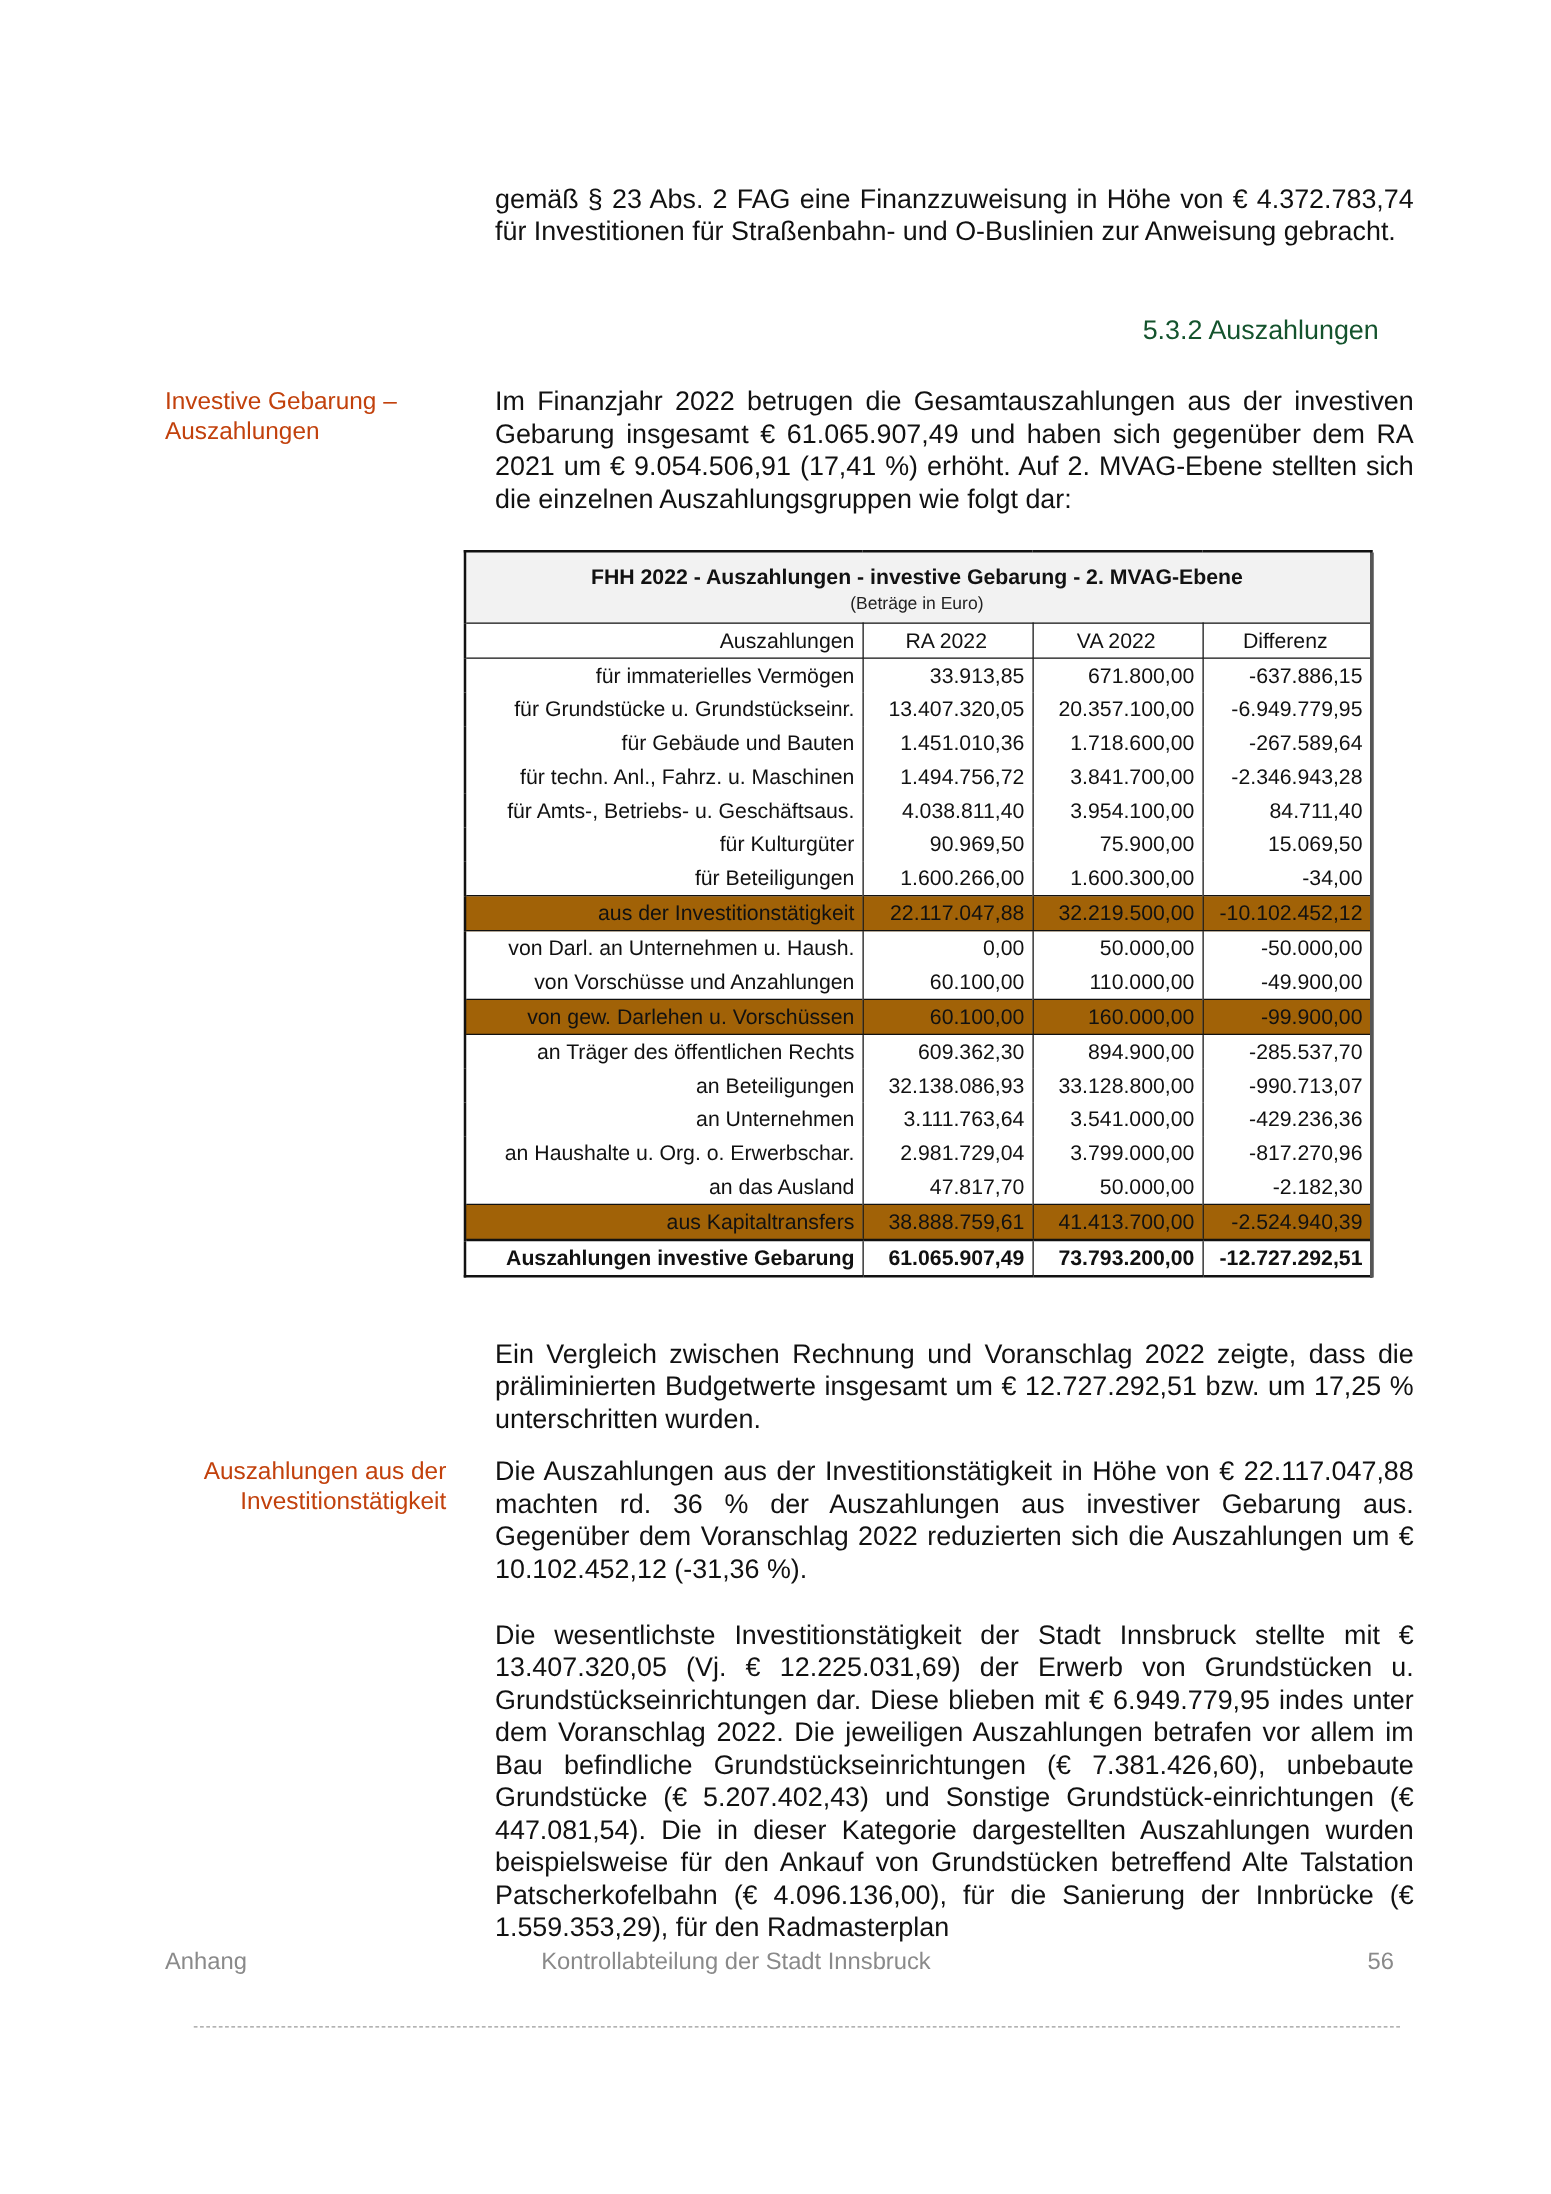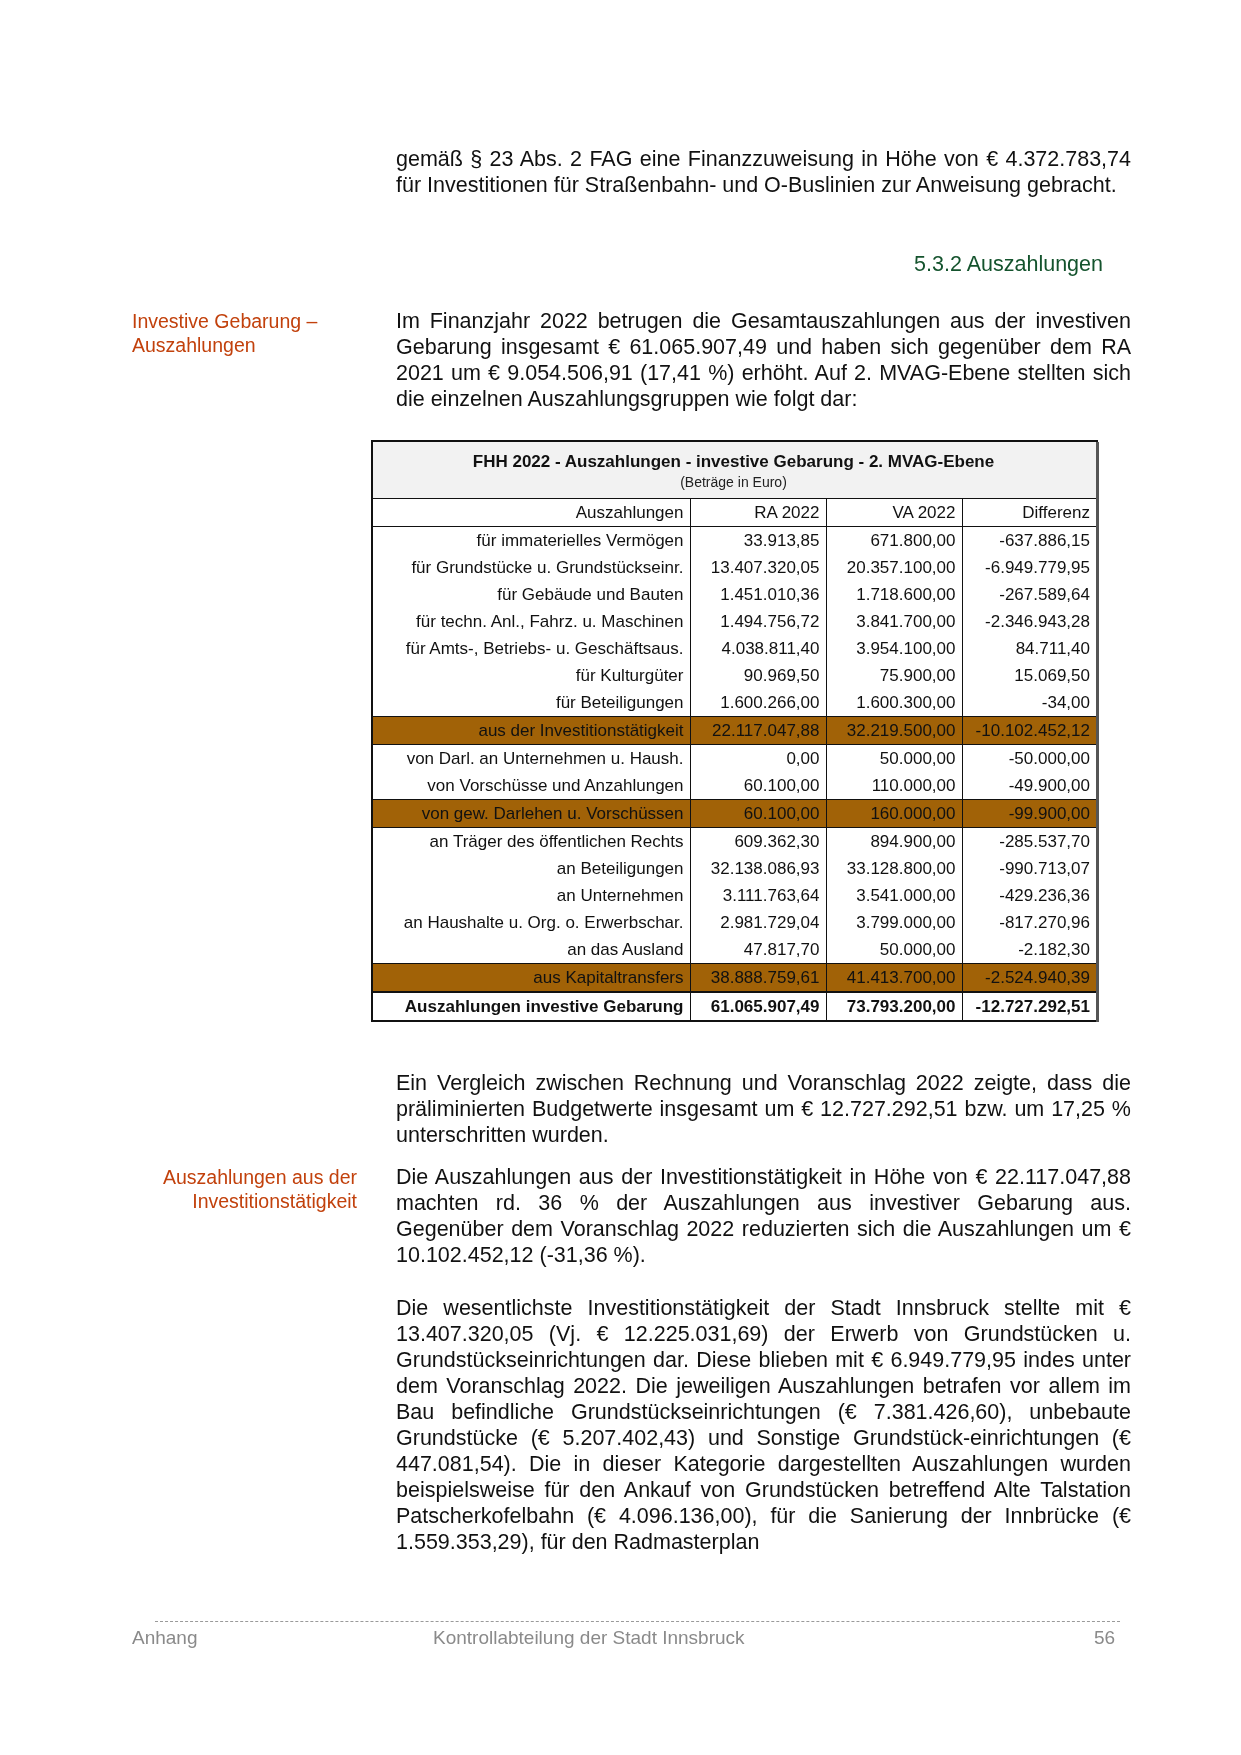--- a/index.html
+++ b/index.html
@@ -22,7 +22,7 @@
   .title-main { font-weight: bold; font-size: 17px; display: block; }
   .title-sub { font-size: 14px; display: block; color: #222; }
   table.fin .head-row td { border-left: 1.5px solid #111; border-right: 1.5px solid #111; border-bottom: 1.5px solid #111; }
-  table.fin .head-row td.num { }
+  table.fin .head-row td.num { text-align: center; }
   table.fin td.lbl { text-align: right; border-left: 2px solid #111; border-right: 1.5px solid #111; }
   table.fin td.num { text-align: right; border-right: 1.5px solid #111; }
   table.fin td.num:last-child { border-right: 2px solid #111; }

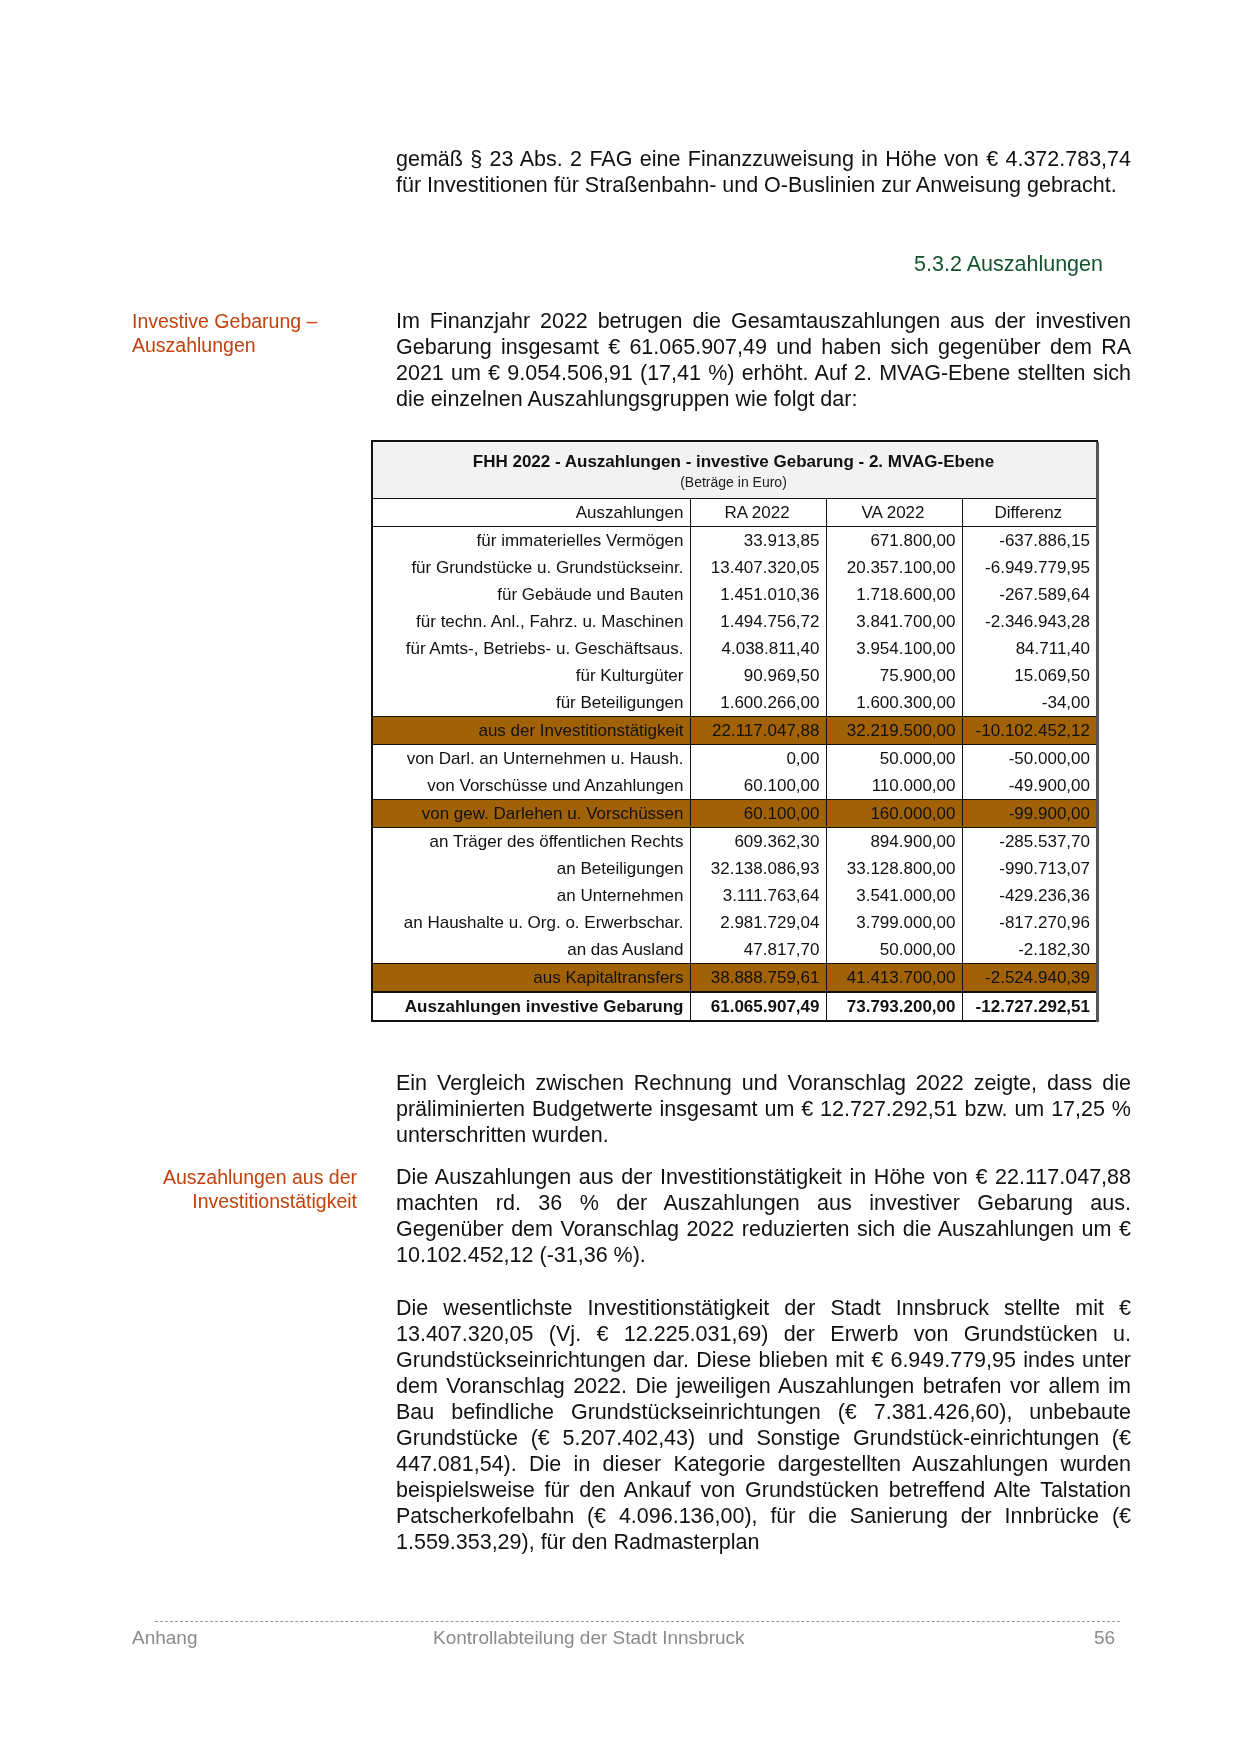--- a/index.html
+++ b/index.html
@@ -32,7 +32,7 @@
 
   
   .footer-rule { position: absolute; left: 155px; top: 1621px; width: 965px; border-top: 1.5px dashed #9a9a9a; }
-  .footer { position: absolute; top: 1627px; font-size: 19px; color: #8a8a8a; }
+  .footer { position: absolute; top: 1559px; font-size: 19px; color: #8a8a8a; }
 </style>
 </head>
 <body>

